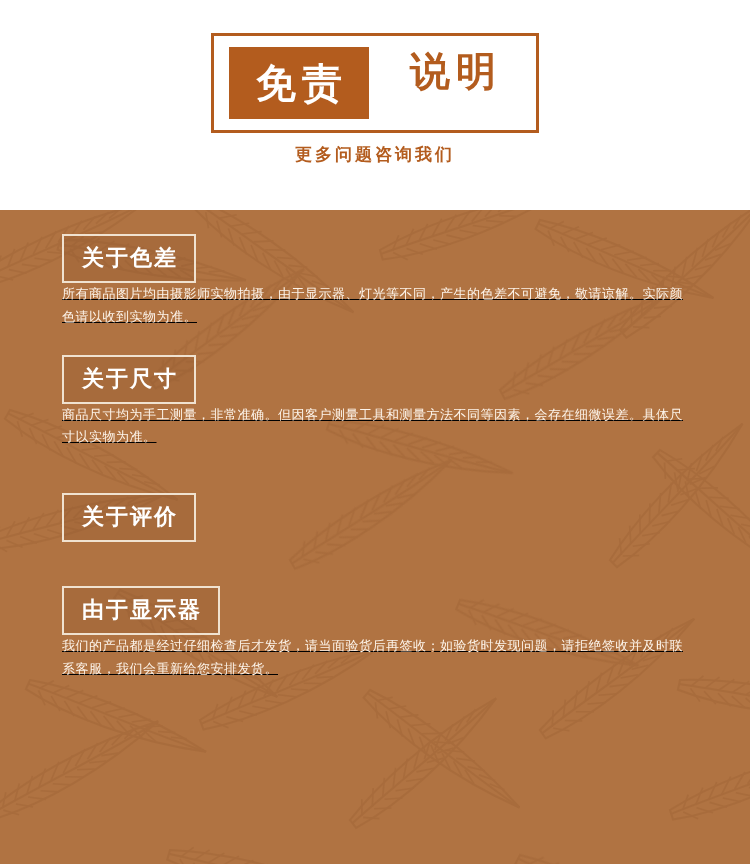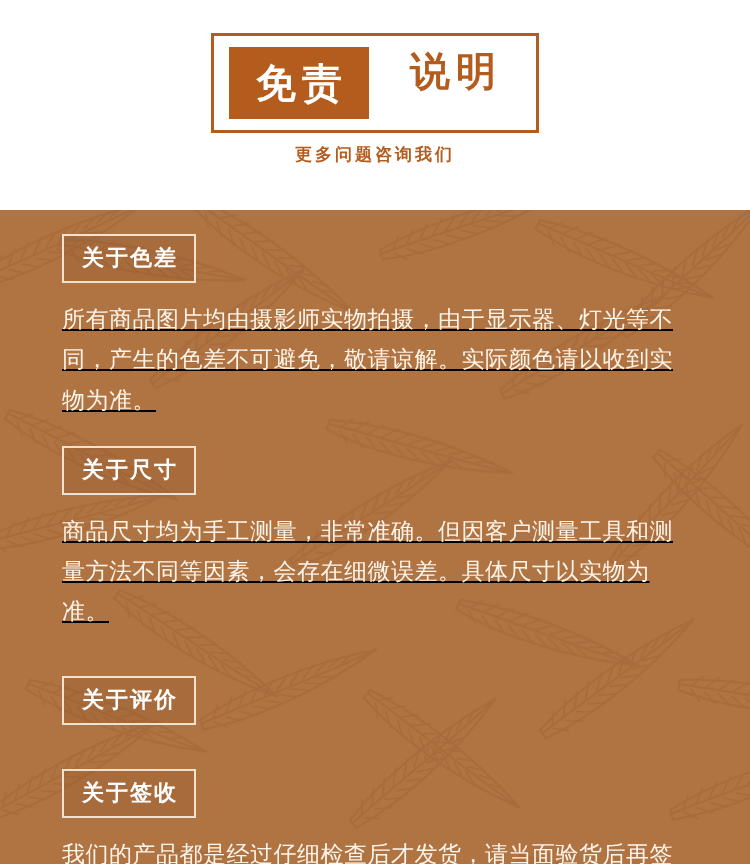--- a/index.html
+++ b/index.html
@@ -134,9 +134,8 @@
     box-sizing: border-box;
   }
   .para {
-    margin-top: 16px;
     color: #fdf4ea;
-    font-size: 23px;
+    font-size: 13px;
     line-height: 1.75;
     letter-spacing: 0.5px;
     max-width: 626px;

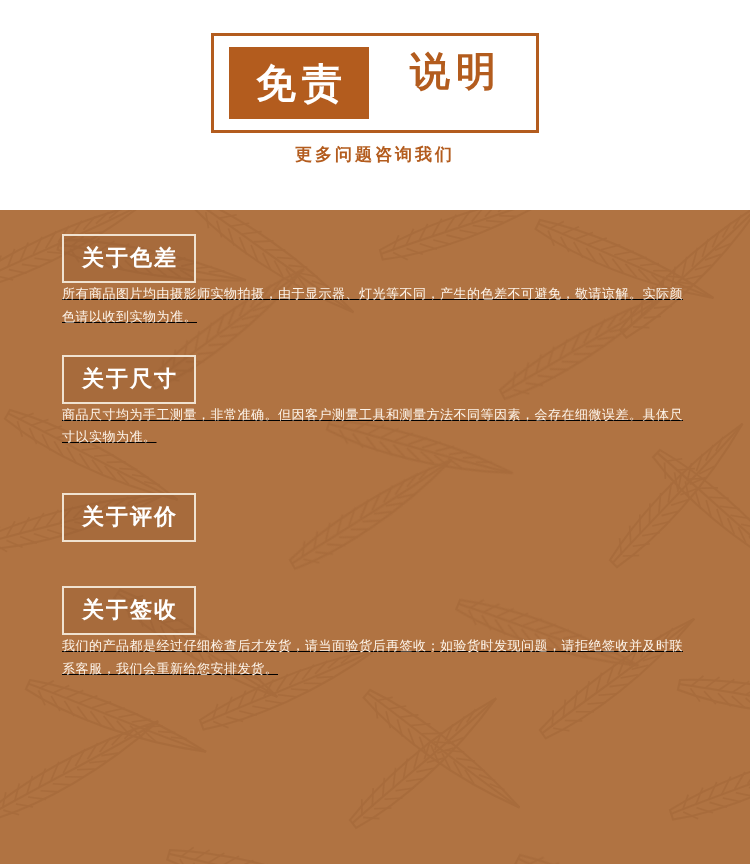--- a/index.html
+++ b/index.html
@@ -233,7 +233,7 @@
       </div>
 
       <div class="block">
-        <div class="tag">关于签收</div>
+        <div class="tag">由于显示器</div>
         <div class="para">我们的产品都是经过仔细检查后才发货，请当面验货后再签收；如验货时发现问题，请拒绝签收并及时联系客服，我们会重新给您安排发货。</div>
       </div>
 

